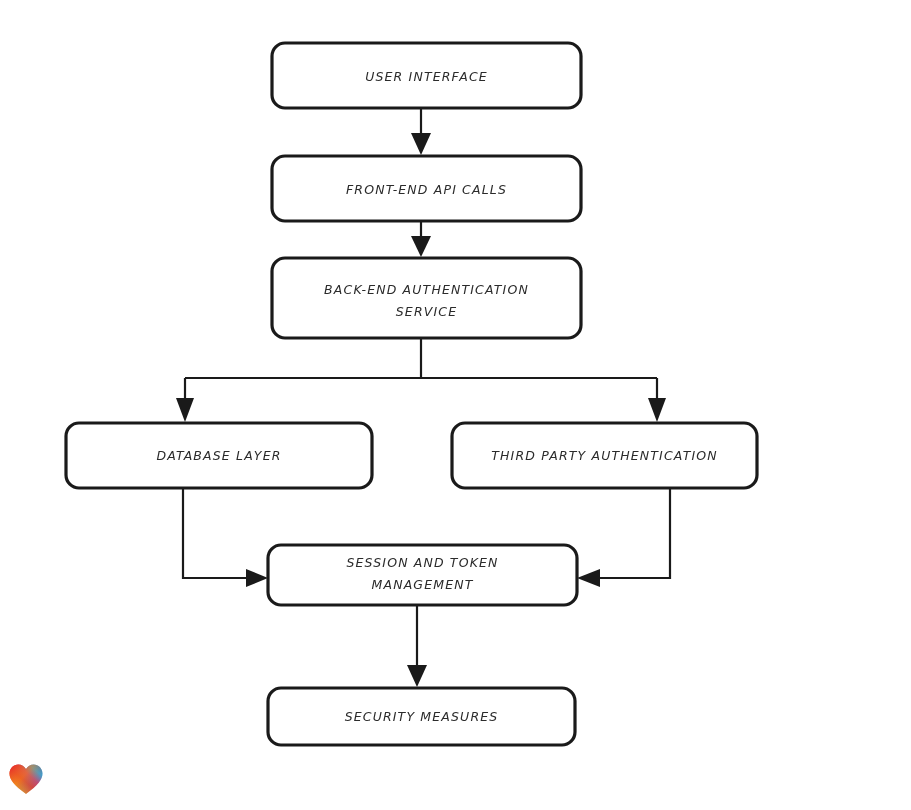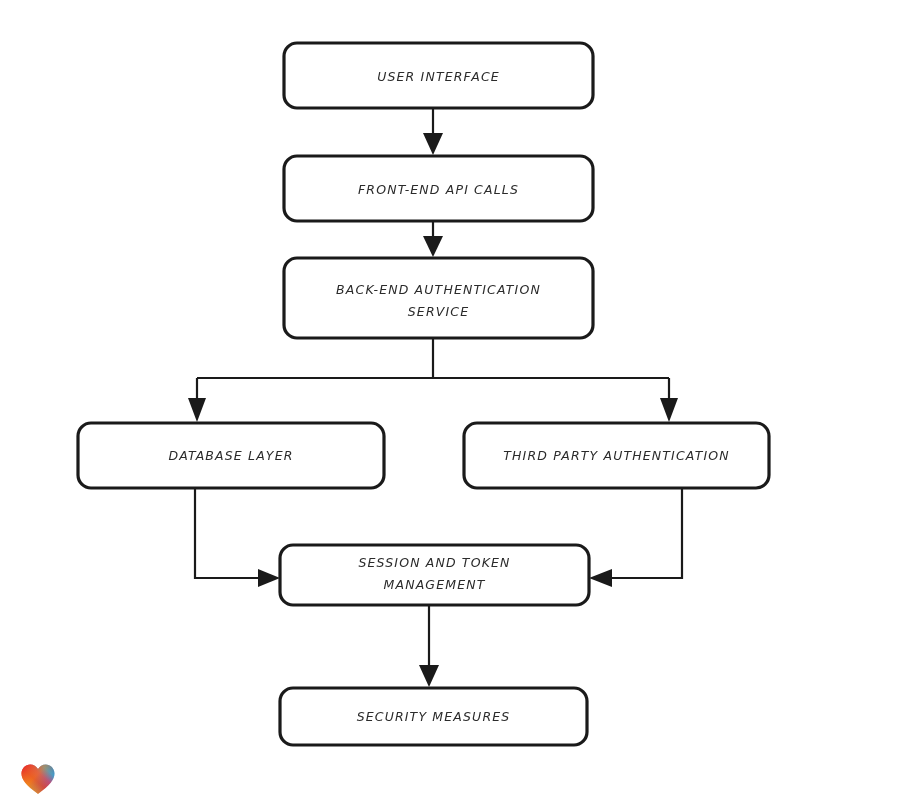--- a/index.html
+++ b/index.html
@@ -17,7 +17,7 @@
   }
   #diagram-root {
     position: absolute;
-    left: 12px;
+    left: 0;
     top: 0;
     width: 837px;
     height: 810px;

